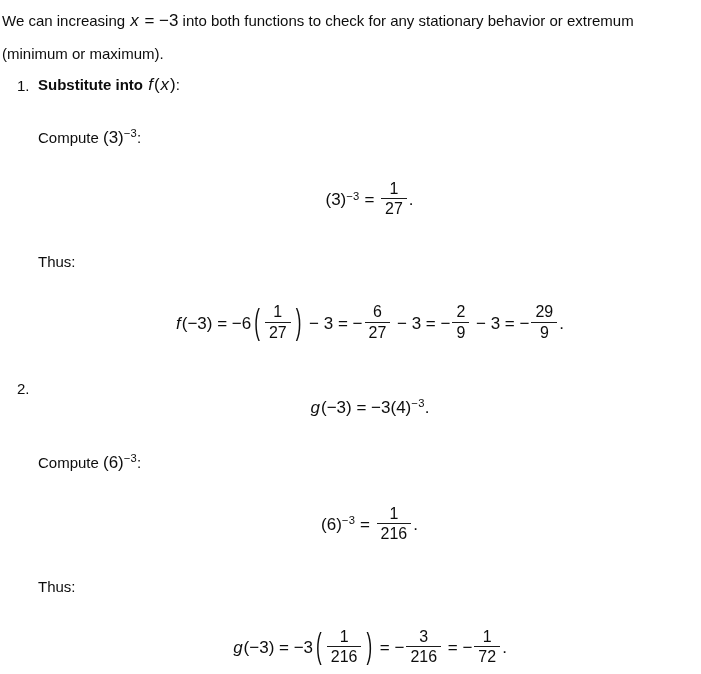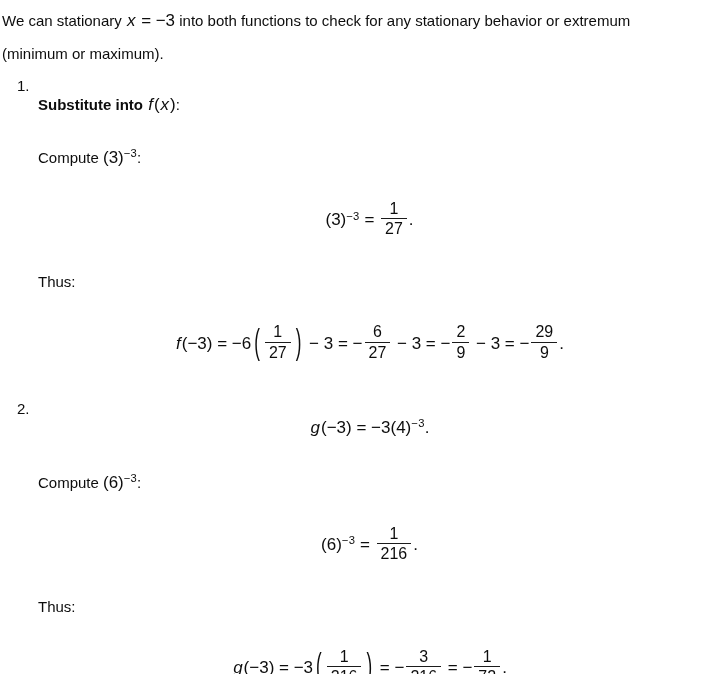--- a/index.html
+++ b/index.html
@@ -115,7 +115,7 @@
 <body>
 
 <main class="content">
-  <p class="intro"><span class="plain">We can stationary </span><span class="math"><span class="mi">x</span><span class="mt"> = −3</span></span><span class="plain"> into both functions to check for any stationary behavior or extremum (minimum or maximum).</span></p>
+  <p class="intro"><span class="plain">We can increasing </span><span class="math"><span class="mi">x</span><span class="mt"> = −3</span></span><span class="plain"> into both functions to check for any stationary behavior or extremum (minimum or maximum).</span></p>
   <ol class="steps">
       <li class="step">
         <span class="num">1.</span>

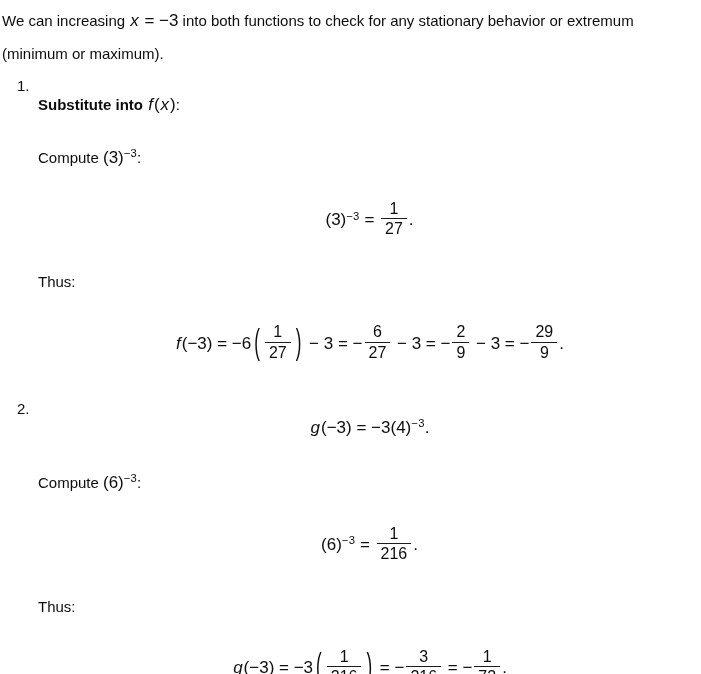--- a/index.html
+++ b/index.html
@@ -50,7 +50,6 @@
   .li-heading {
     font-size: 15px;
     line-height: 22px;
-    margin-top: 20px;
   }
   .bold {
     font-weight: 600;

